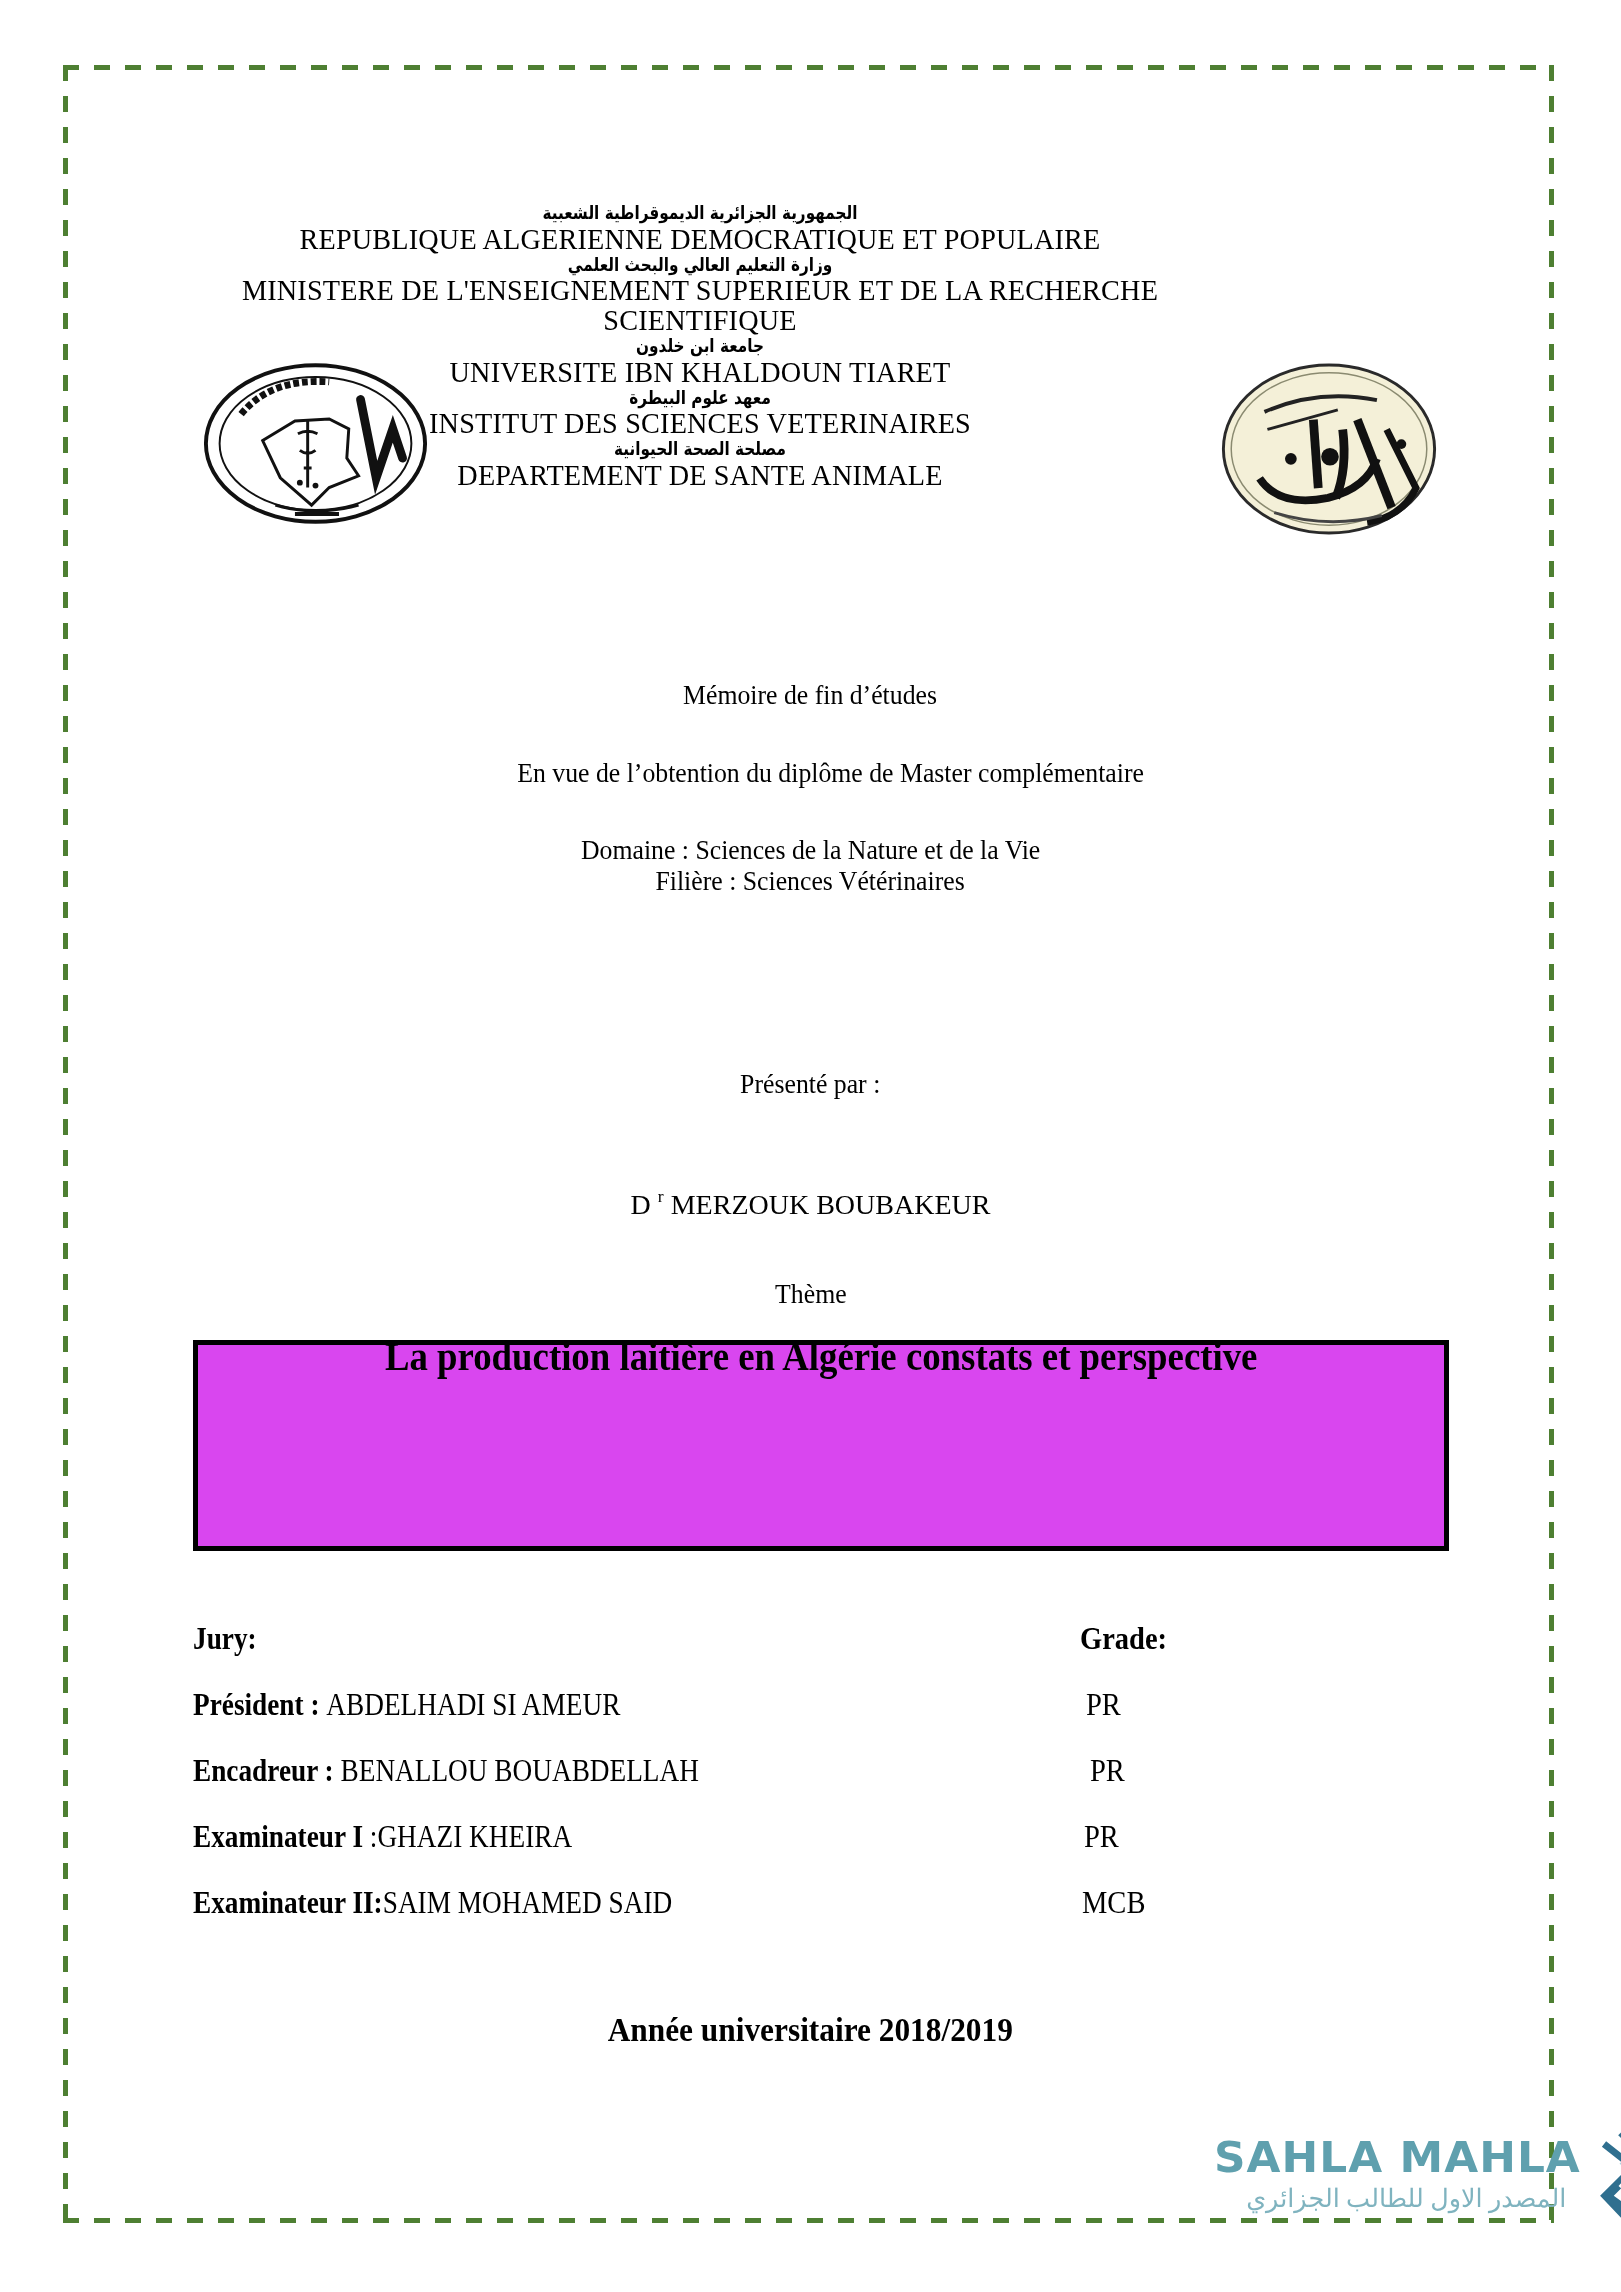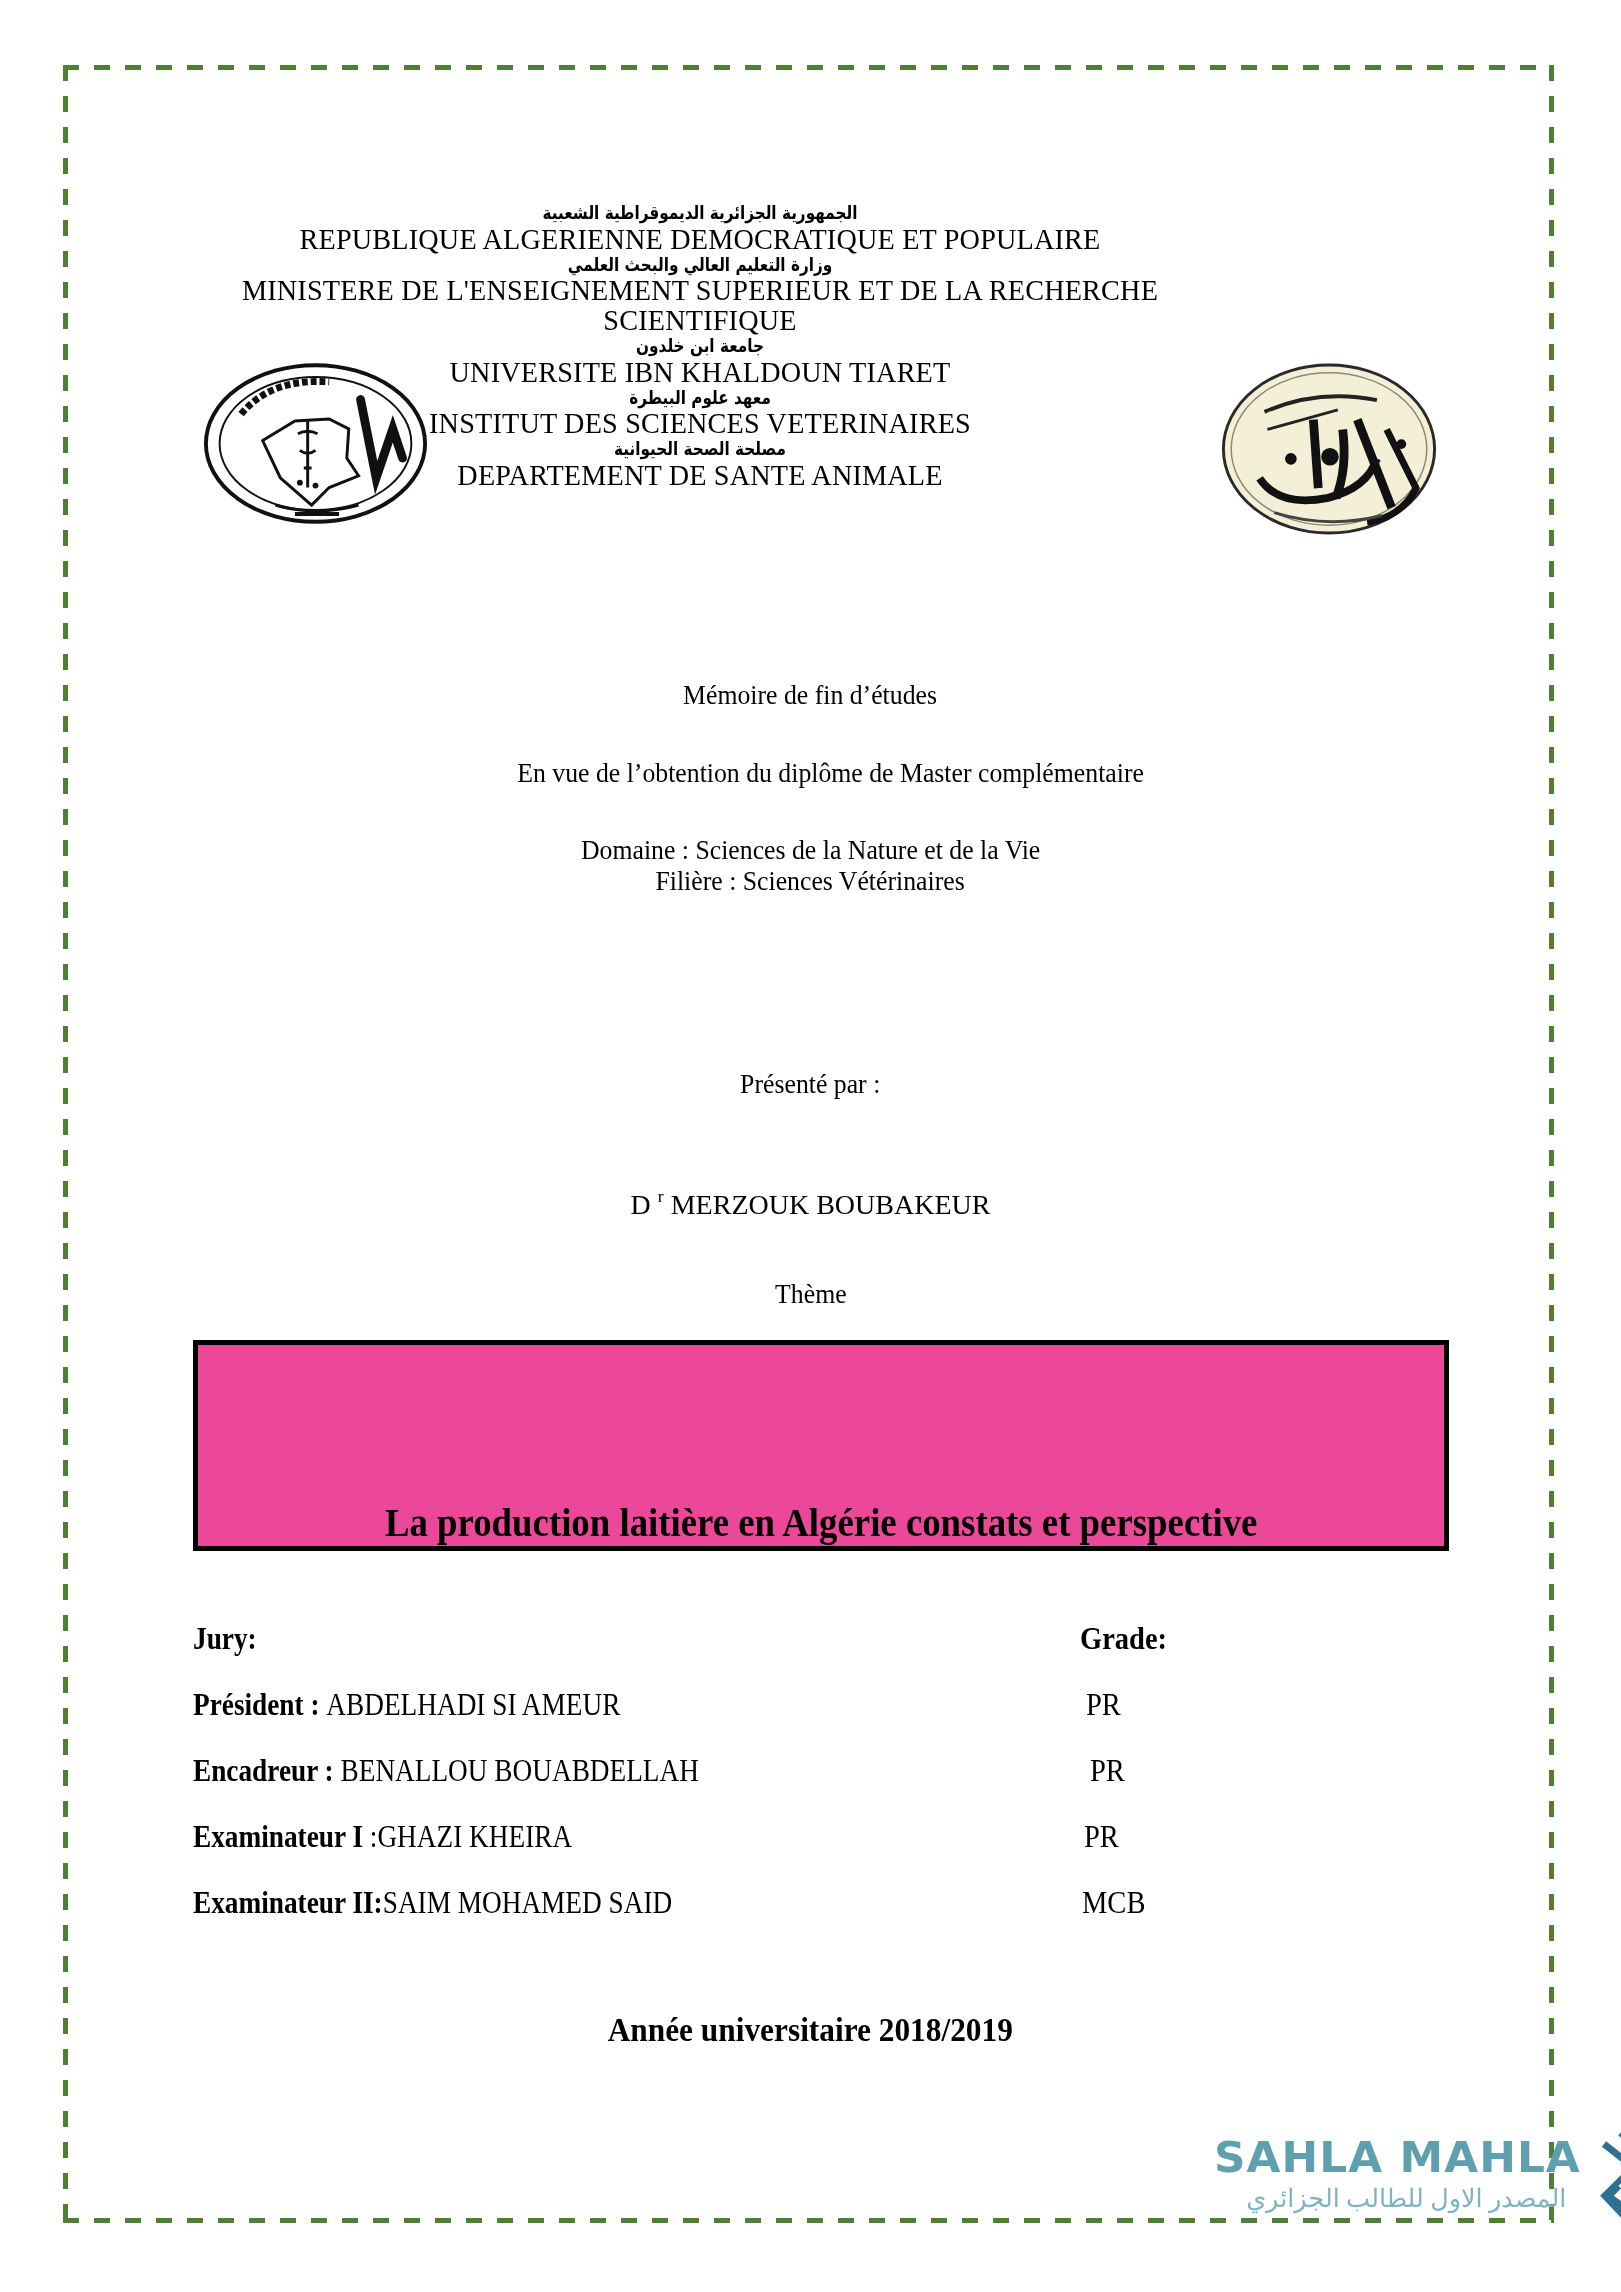--- a/index.html
+++ b/index.html
@@ -91,9 +91,9 @@
       height: 211px;
       box-sizing: border-box;
       border: 5.9px solid #000;
-      background: #ec4899;
+      background: #d946ef;
       display: flex;
-      align-items: flex-end;
+      align-items: flex-start;
       justify-content: center;
     }
     .title-text {

